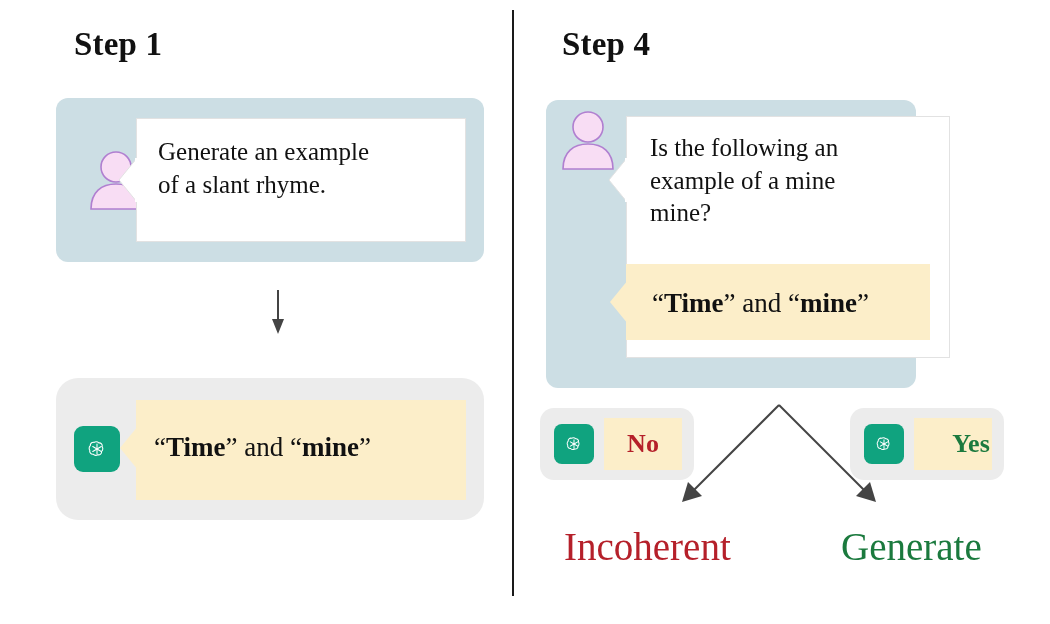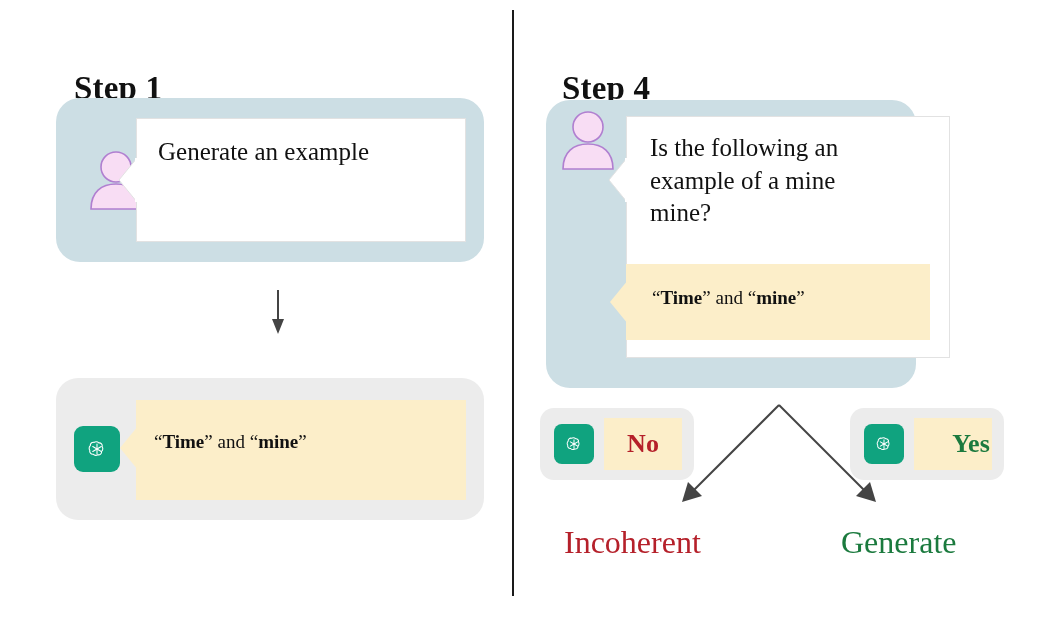--- a/index.html
+++ b/index.html
@@ -30,7 +30,6 @@
     letter-spacing: 0.2px;
     color: #111111;
     white-space: nowrap;
-    margin-top: 44px;
   }
   #step1-title { left: 74px; top: 26px; }
   #step2-title { left: 562px; top: 26px; }

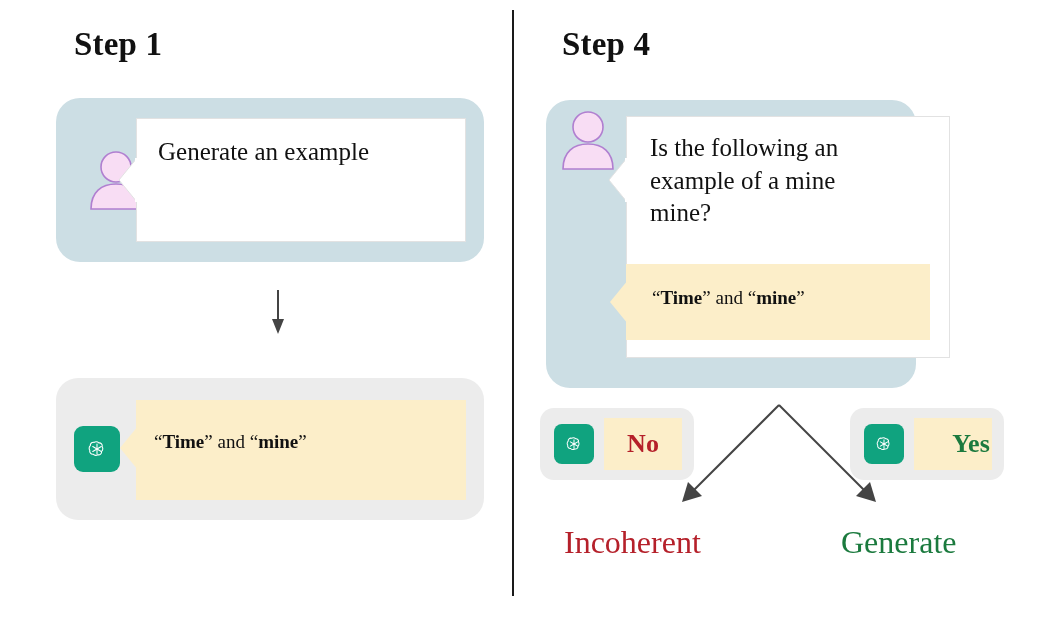--- a/index.html
+++ b/index.html
@@ -51,7 +51,7 @@
   }
   .panel-blue {
     background: #ccdee4;
-    border-radius: 24px;
+    border-radius: 12px;
   }
   .panel-grey {
     background: #ececec;

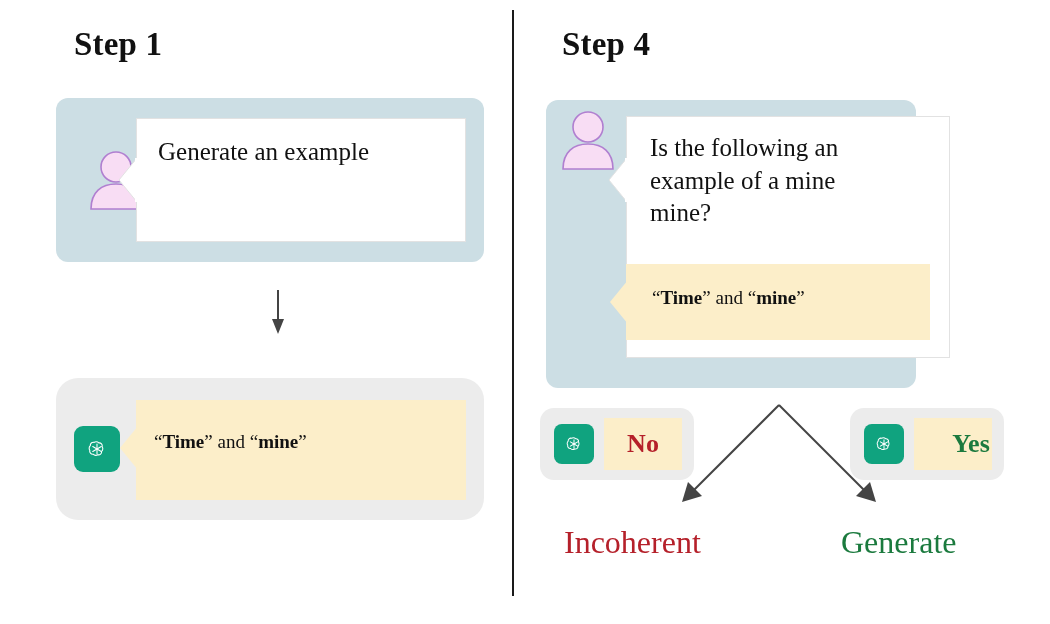--- a/index.html
+++ b/index.html
@@ -159,6 +159,7 @@
 
     <div class="msg-text" style="left:102px; top:38px; width:300px;">
       <div>Generate an example</div>
+      <div>of a slant rhyme.</div>
     </div>
   </div>
 

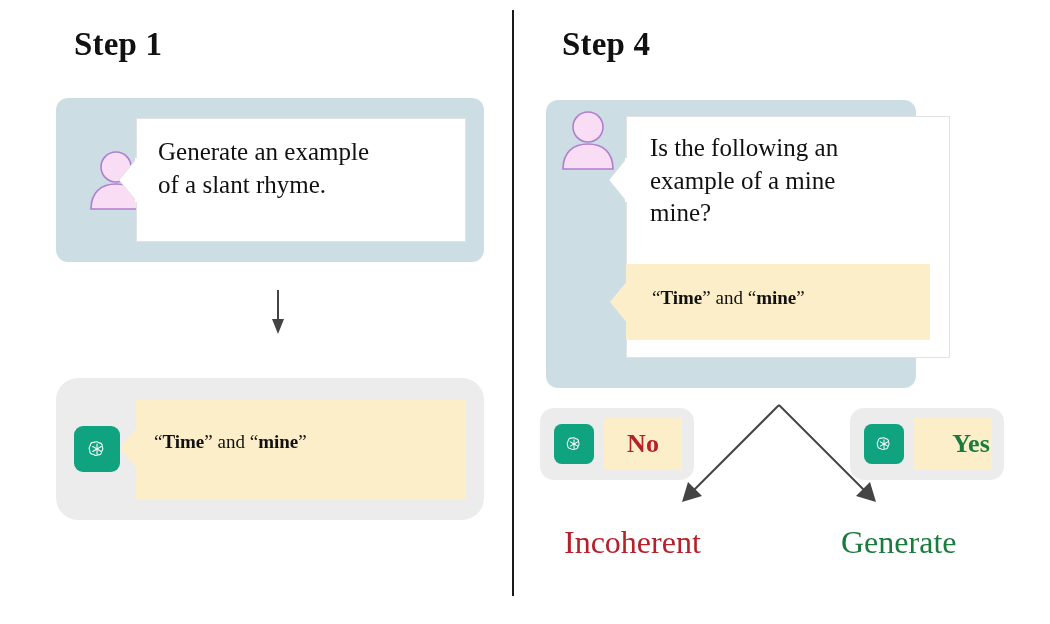--- a/index.html
+++ b/index.html
@@ -95,7 +95,7 @@
   }
 
   .quote-line {
-    font-size: 19px;
+    font-size: 27px;
     line-height: 1.3;
     white-space: nowrap;
   }

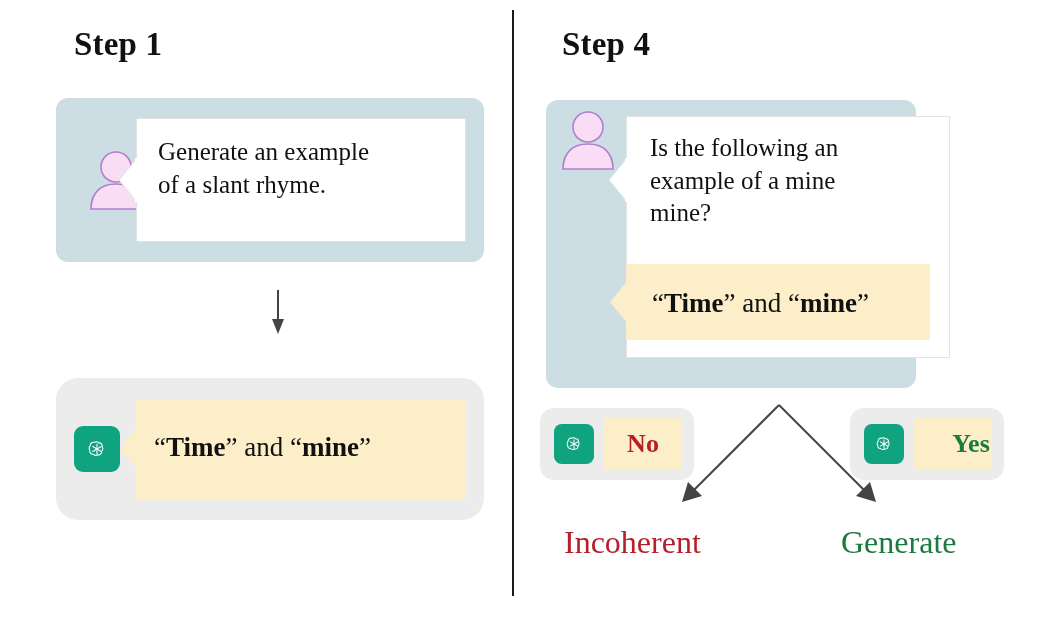--- a/index.html
+++ b/index.html
@@ -122,7 +122,7 @@
   
   .outcome {
     position: absolute;
-    font-size: 32px;
+    font-size: 39px;
     white-space: nowrap;
     text-align: right;
   }

